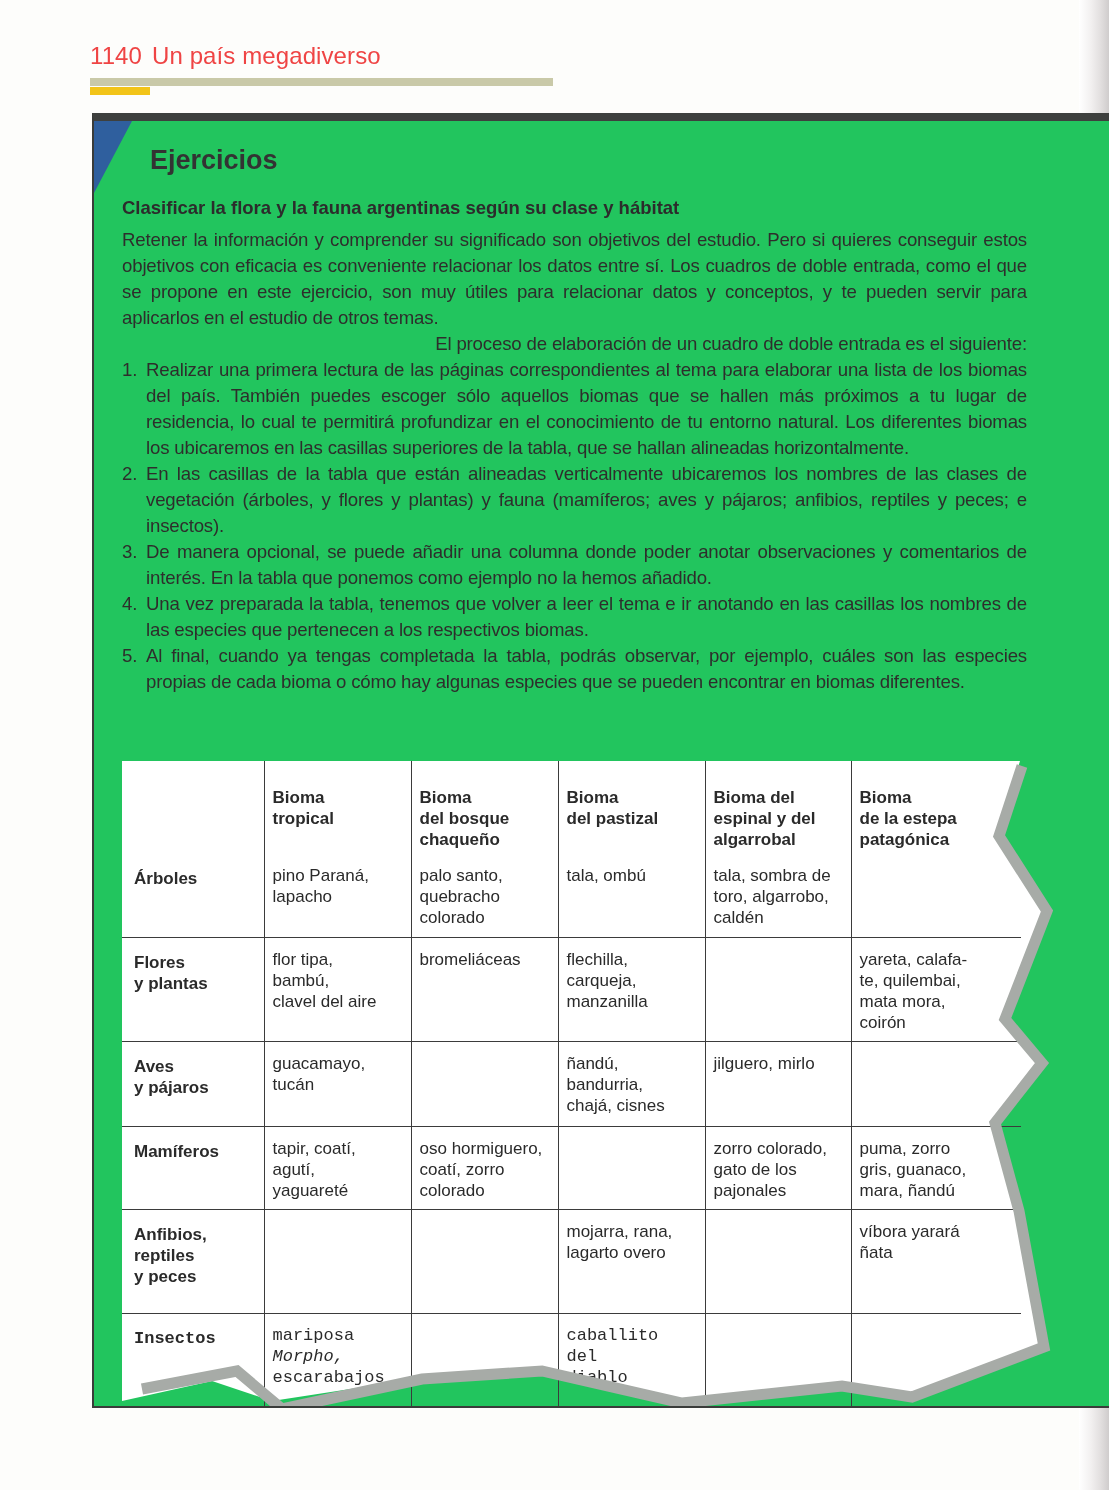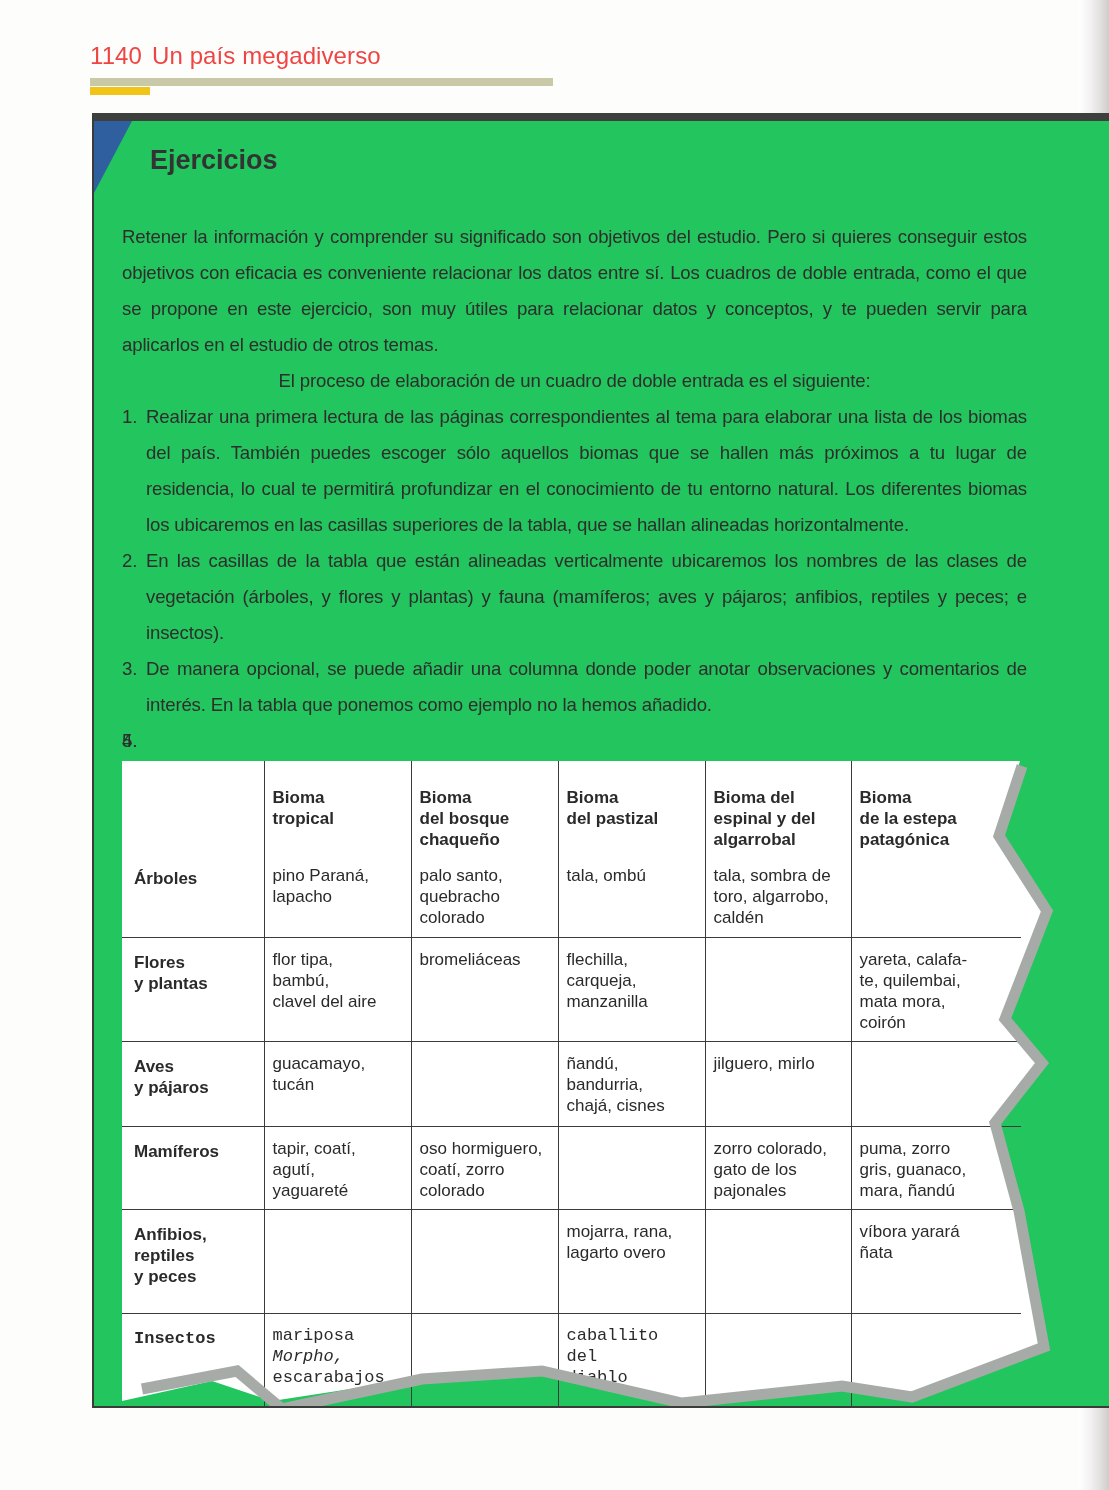--- a/index.html
+++ b/index.html
@@ -97,6 +97,7 @@
     </svg>
   </div>
   <div class="box-title">Ejercicios</div>
+  <div class="sub-title">Clasificar la flora y la fauna argentinas según su clase y hábitat</div>
 
   <div class="body-text">
     <p>Retener la información y comprender su significado son objetivos del estudio. Pero si quieres conseguir estos objetivos con eficacia es conveniente relacionar los datos entre sí. Los cuadros de doble entrada, como el que se propone en este ejercicio, son muy útiles para relacionar datos y conceptos, y te pueden servir para aplicarlos en el estudio de otros temas.</p>

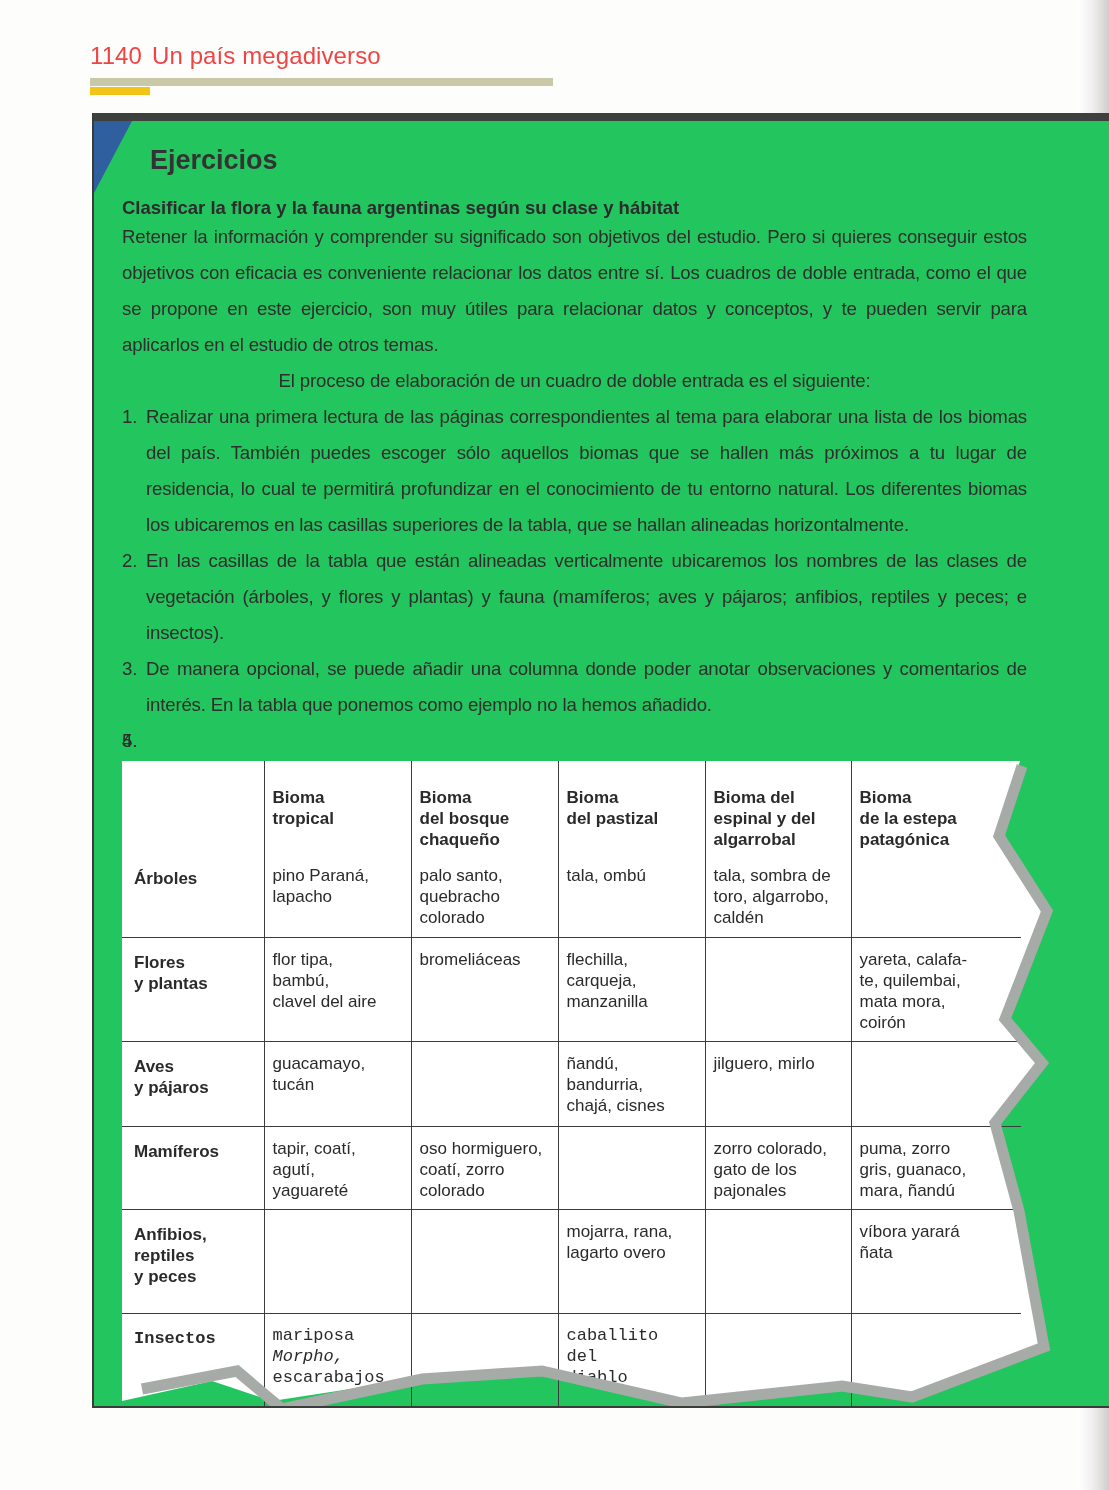--- a/index.html
+++ b/index.html
@@ -47,8 +47,8 @@
     font-size:18.5px; font-weight:bold; color:#2c2c2c;
   }
   .body-text {
-    position:absolute; left:28px; top:98px; width:905px;
-    font-size:18.6px; line-height:36px; color:#2e2e2c;
+    position:absolute; left:28px; top:106px; width:905px;
+    font-size:18.6px; line-height:26px; color:#2e2e2c;
     letter-spacing:-0.15px;
   }
   .body-text p { margin:0; text-align:justify; }

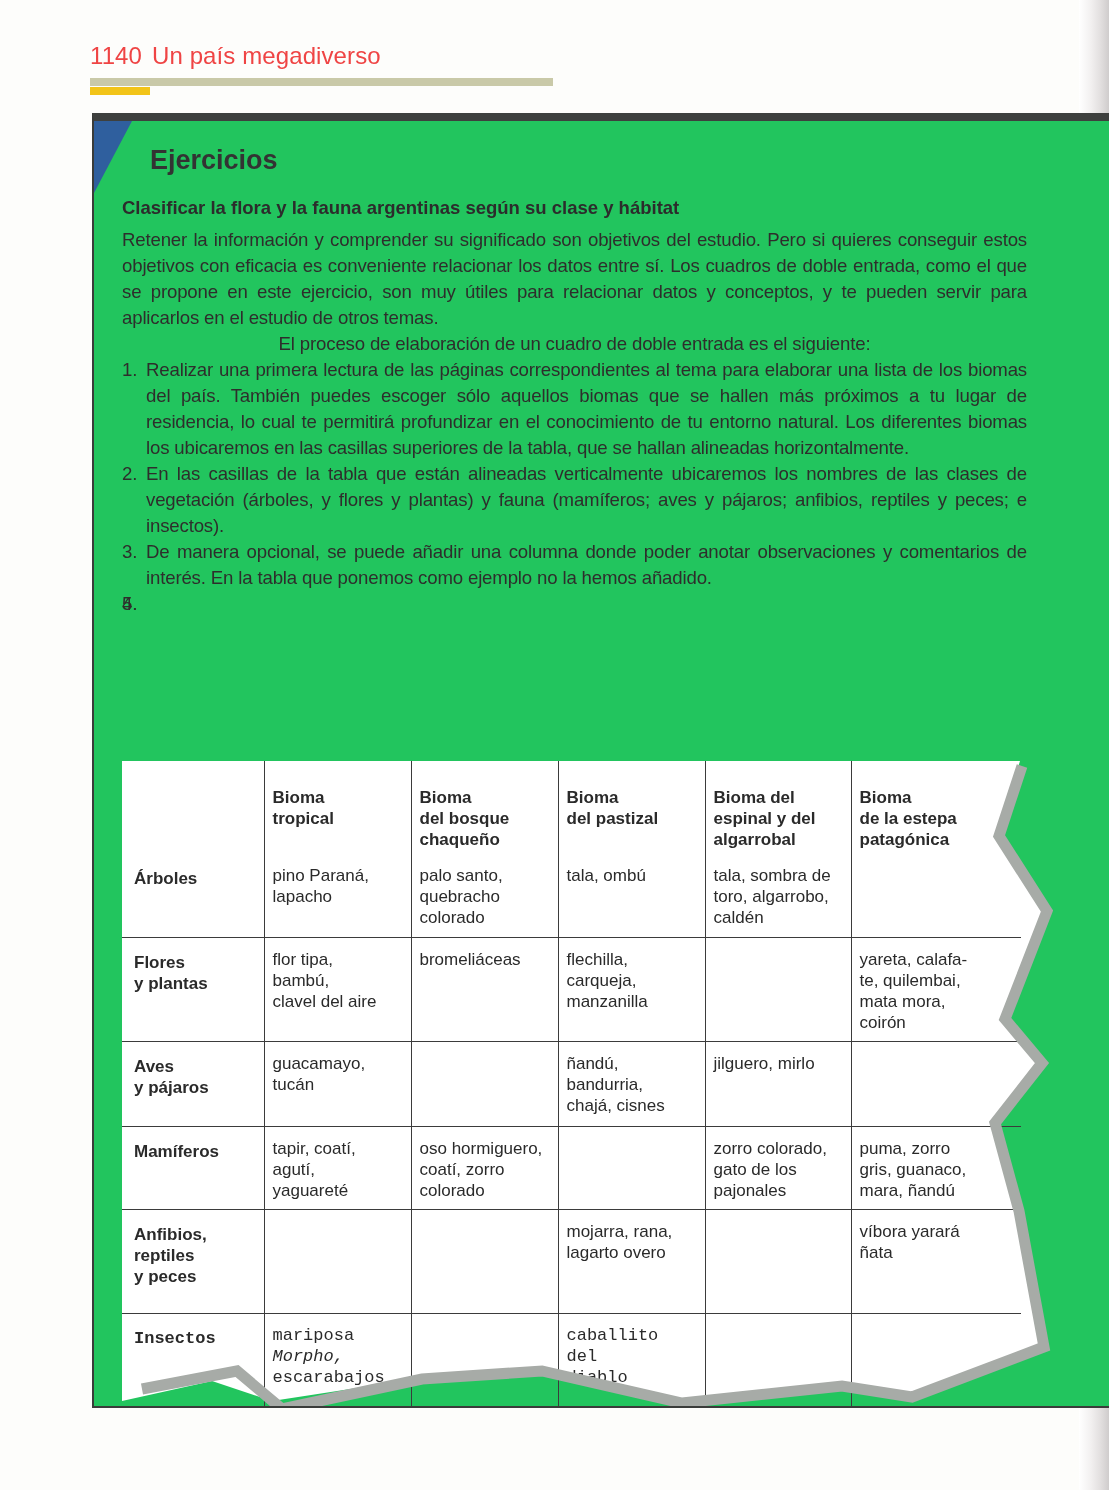--- a/index.html
+++ b/index.html
@@ -101,7 +101,7 @@
 
   <div class="body-text">
     <p>Retener la información y comprender su significado son objetivos del estudio. Pero si quieres conseguir estos objetivos con eficacia es conveniente relacionar los datos entre sí. Los cuadros de doble entrada, como el que se propone en este ejercicio, son muy útiles para relacionar datos y conceptos, y te pueden servir para aplicarlos en el estudio de otros temas.</p>
-    <p style="text-align:center">El proceso de elaboración de un cuadro de doble entrada es el siguiente:</p>
+    <p style="text-align:right">El proceso de elaboración de un cuadro de doble entrada es el siguiente:</p>
     <ol id="steps">
         <li><span class="num">1.</span><span>Realizar una primera lectura de las páginas correspondientes al tema para elaborar una lista de los biomas del país. También puedes escoger sólo aquellos biomas que se hallen más próximos a tu lugar de residencia, lo cual te permitirá profundizar en el conocimiento de tu entorno natural. Los diferentes biomas los ubicaremos en las casillas superiores de la tabla, que se hallan alineadas horizontalmente.</span></li>
         <li><span class="num">2.</span><span>En las casillas de la tabla que están alineadas verticalmente ubicaremos los nombres de las clases de vegetación (árboles, y flores y plantas) y fauna (mamíferos; aves y pájaros; anfibios, reptiles y peces; e insectos).</span></li>

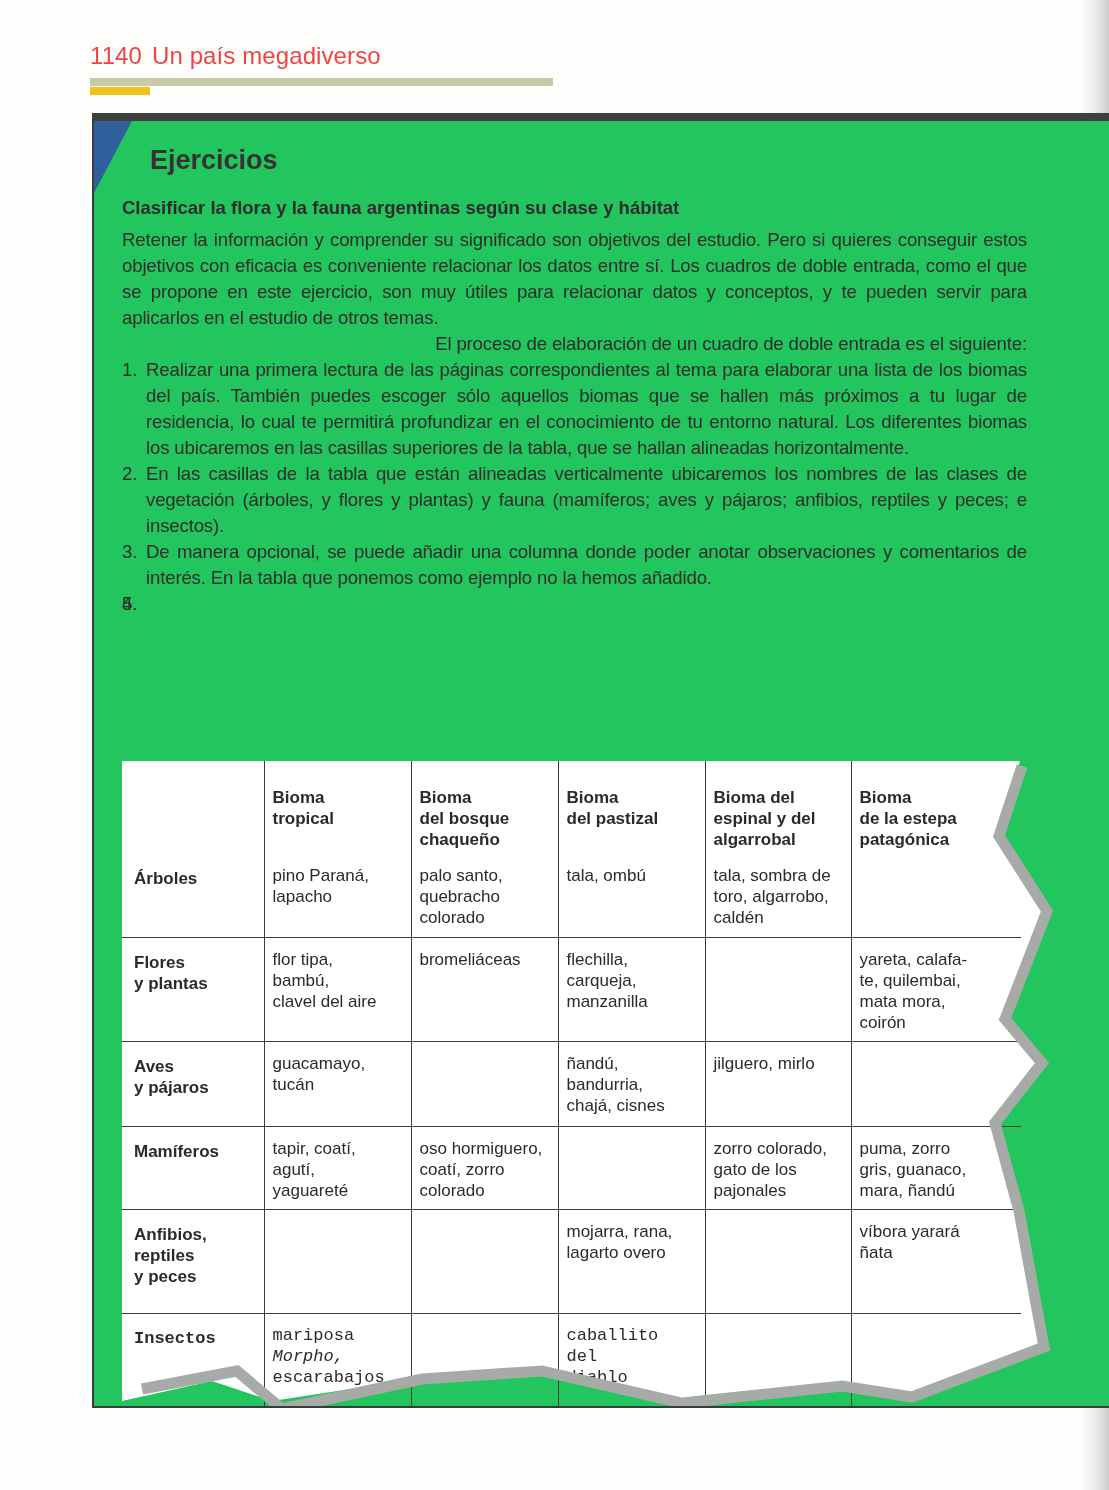--- a/index.html
+++ b/index.html
@@ -106,7 +106,7 @@
         <li><span class="num">1.</span><span>Realizar una primera lectura de las páginas correspondientes al tema para elaborar una lista de los biomas del país. También puedes escoger sólo aquellos biomas que se hallen más próximos a tu lugar de residencia, lo cual te permitirá profundizar en el conocimiento de tu entorno natural. Los diferentes biomas los ubicaremos en las casillas superiores de la tabla, que se hallan alineadas horizontalmente.</span></li>
         <li><span class="num">2.</span><span>En las casillas de la tabla que están alineadas verticalmente ubicaremos los nombres de las clases de vegetación (árboles, y flores y plantas) y fauna (mamíferos; aves y pájaros; anfibios, reptiles y peces; e insectos).</span></li>
         <li><span class="num">3.</span><span>De manera opcional, se puede añadir una columna donde poder anotar observaciones y comentarios de interés. En la tabla que ponemos como ejemplo no la hemos añadido.</span></li>
-        <li><span class="num">4.</span></li>
+        <li><span class="num">4.</span><span>Una vez preparada la tabla, tenemos que volver a leer el tema e ir anotando en las casillas los nombres de las especies que pertenecen a los respectivos biomas.</span></li>
         <li><span class="num">5.</span></li>
       </ol>
   </div>

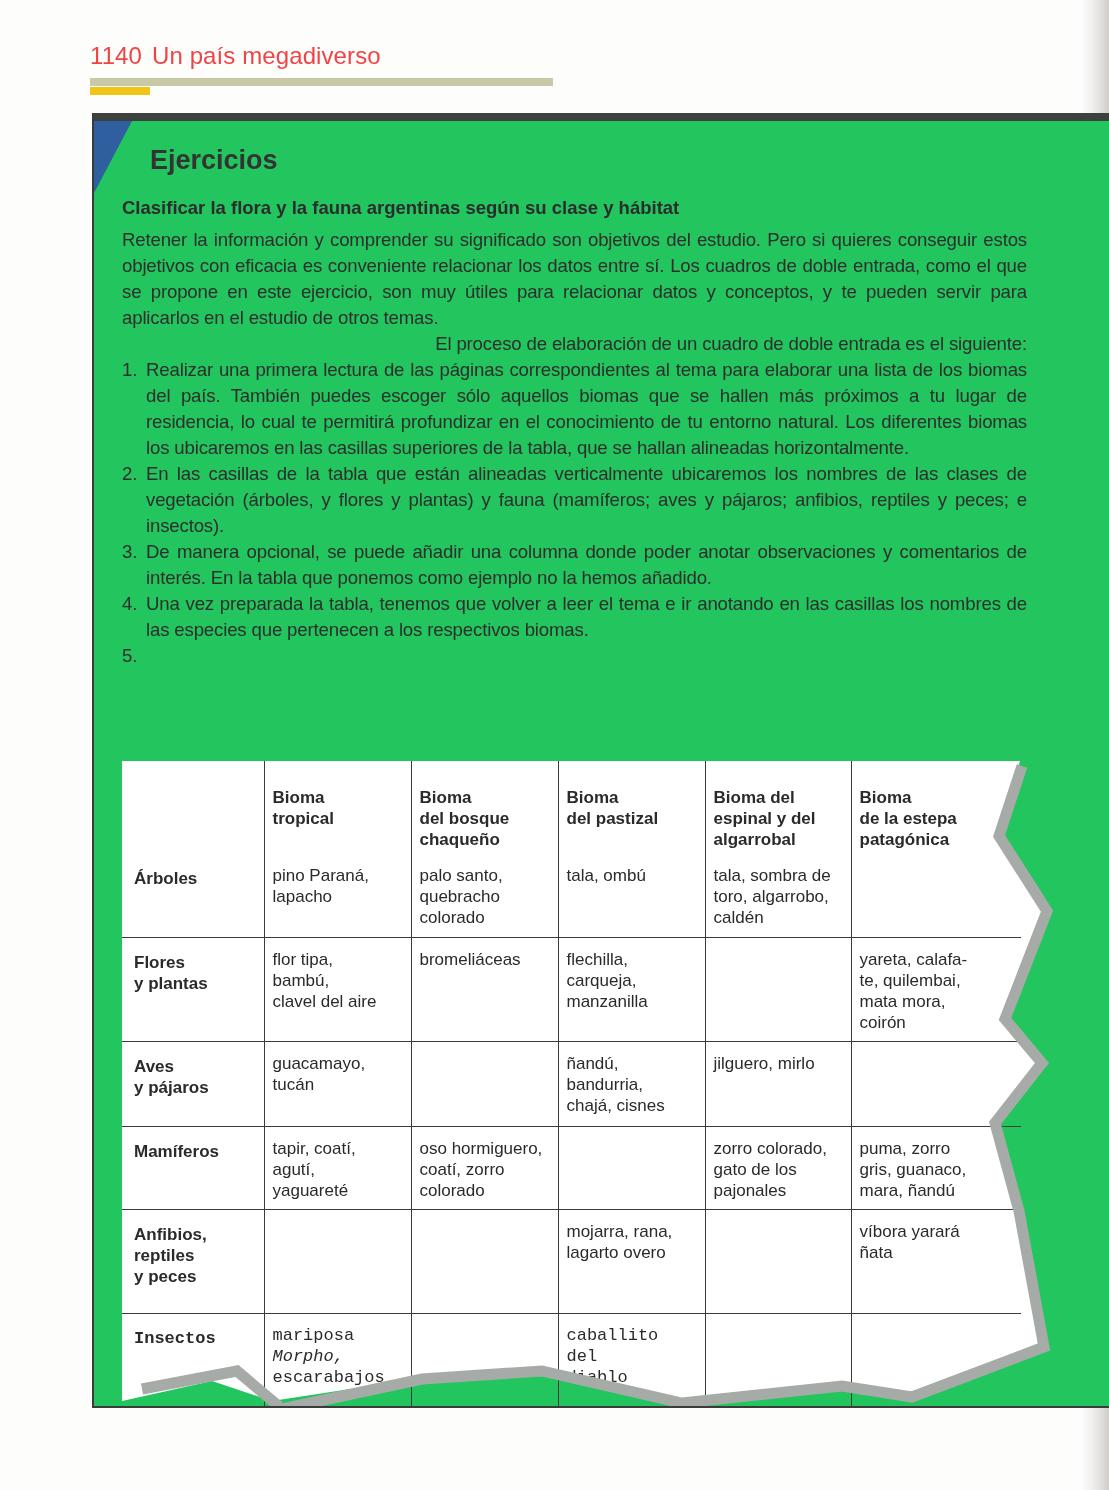--- a/index.html
+++ b/index.html
@@ -107,7 +107,7 @@
         <li><span class="num">2.</span><span>En las casillas de la tabla que están alineadas verticalmente ubicaremos los nombres de las clases de vegetación (árboles, y flores y plantas) y fauna (mamíferos; aves y pájaros; anfibios, reptiles y peces; e insectos).</span></li>
         <li><span class="num">3.</span><span>De manera opcional, se puede añadir una columna donde poder anotar observaciones y comentarios de interés. En la tabla que ponemos como ejemplo no la hemos añadido.</span></li>
         <li><span class="num">4.</span><span>Una vez preparada la tabla, tenemos que volver a leer el tema e ir anotando en las casillas los nombres de las especies que pertenecen a los respectivos biomas.</span></li>
-        <li><span class="num">5.</span></li>
+        <li><span class="num">5.</span><span>Al final, cuando ya tengas completada la tabla, podrás observar, por ejemplo, cuáles son las especies propias de cada bioma o cómo hay algunas especies que se pueden encontrar en biomas diferentes.</span></li>
       </ol>
   </div>
 

